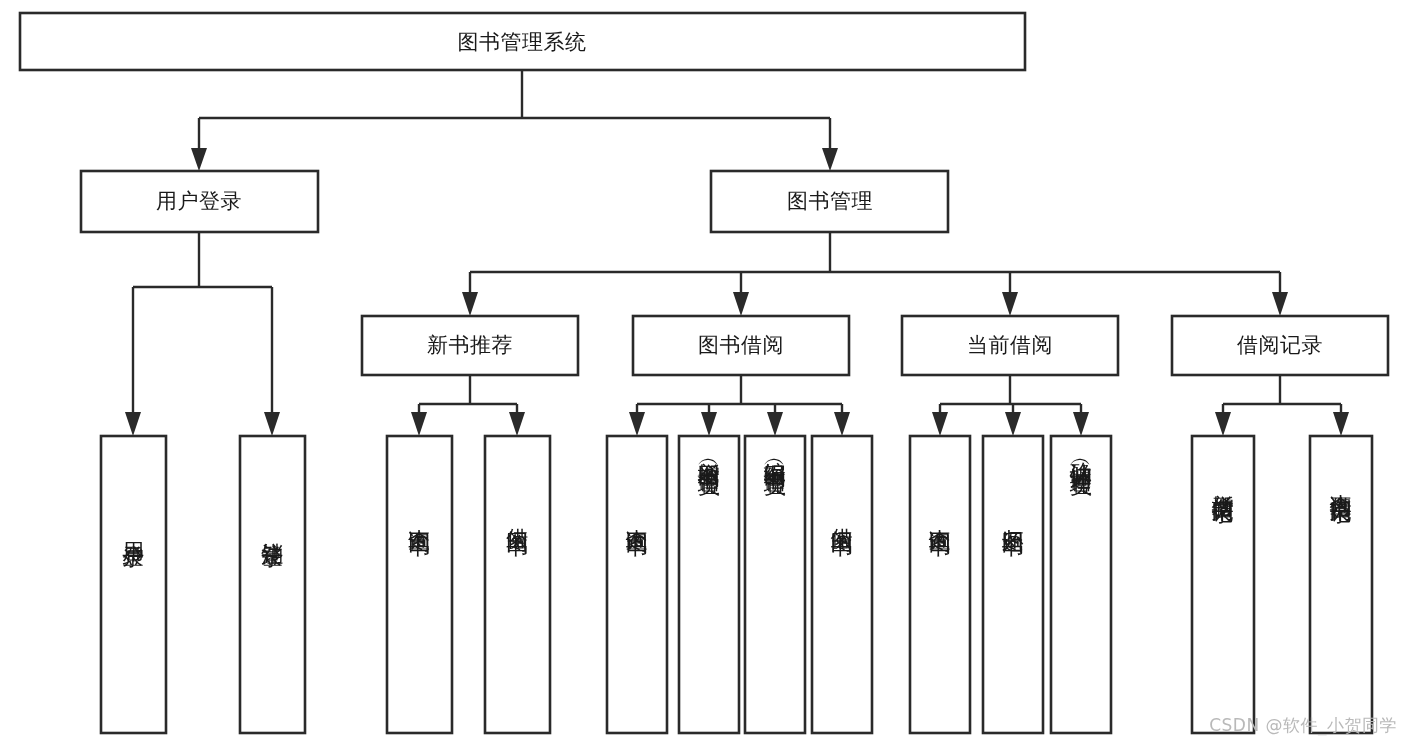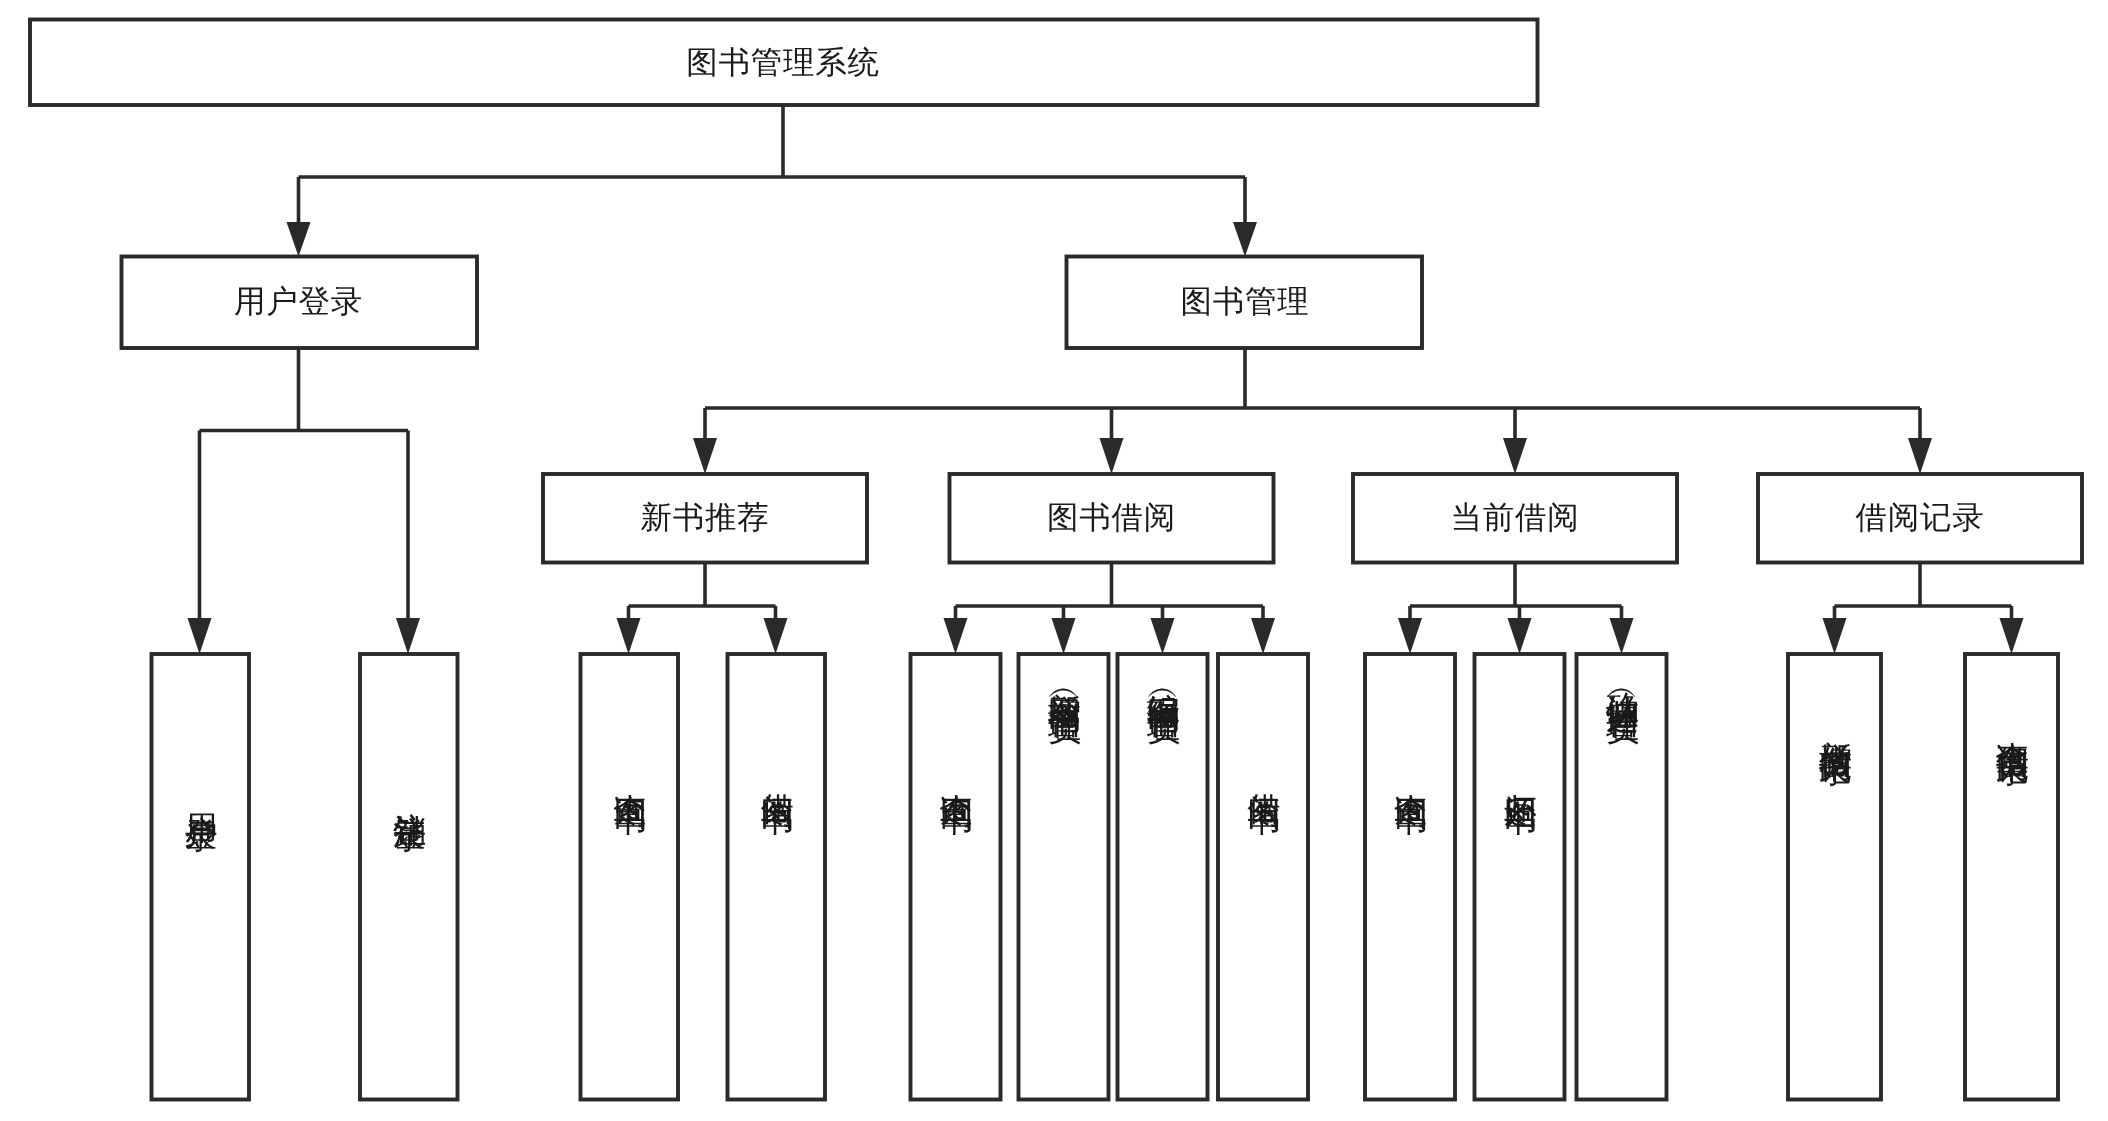--- a/index.html
+++ b/index.html
@@ -237,6 +237,7 @@
     <span class="vlabel-text" style="margin-top:40px;">查询借阅记录</span>
   </div>
 
+  <div class="watermark">CSDN @软件_小贺同学</div>
 
 </div>
 

